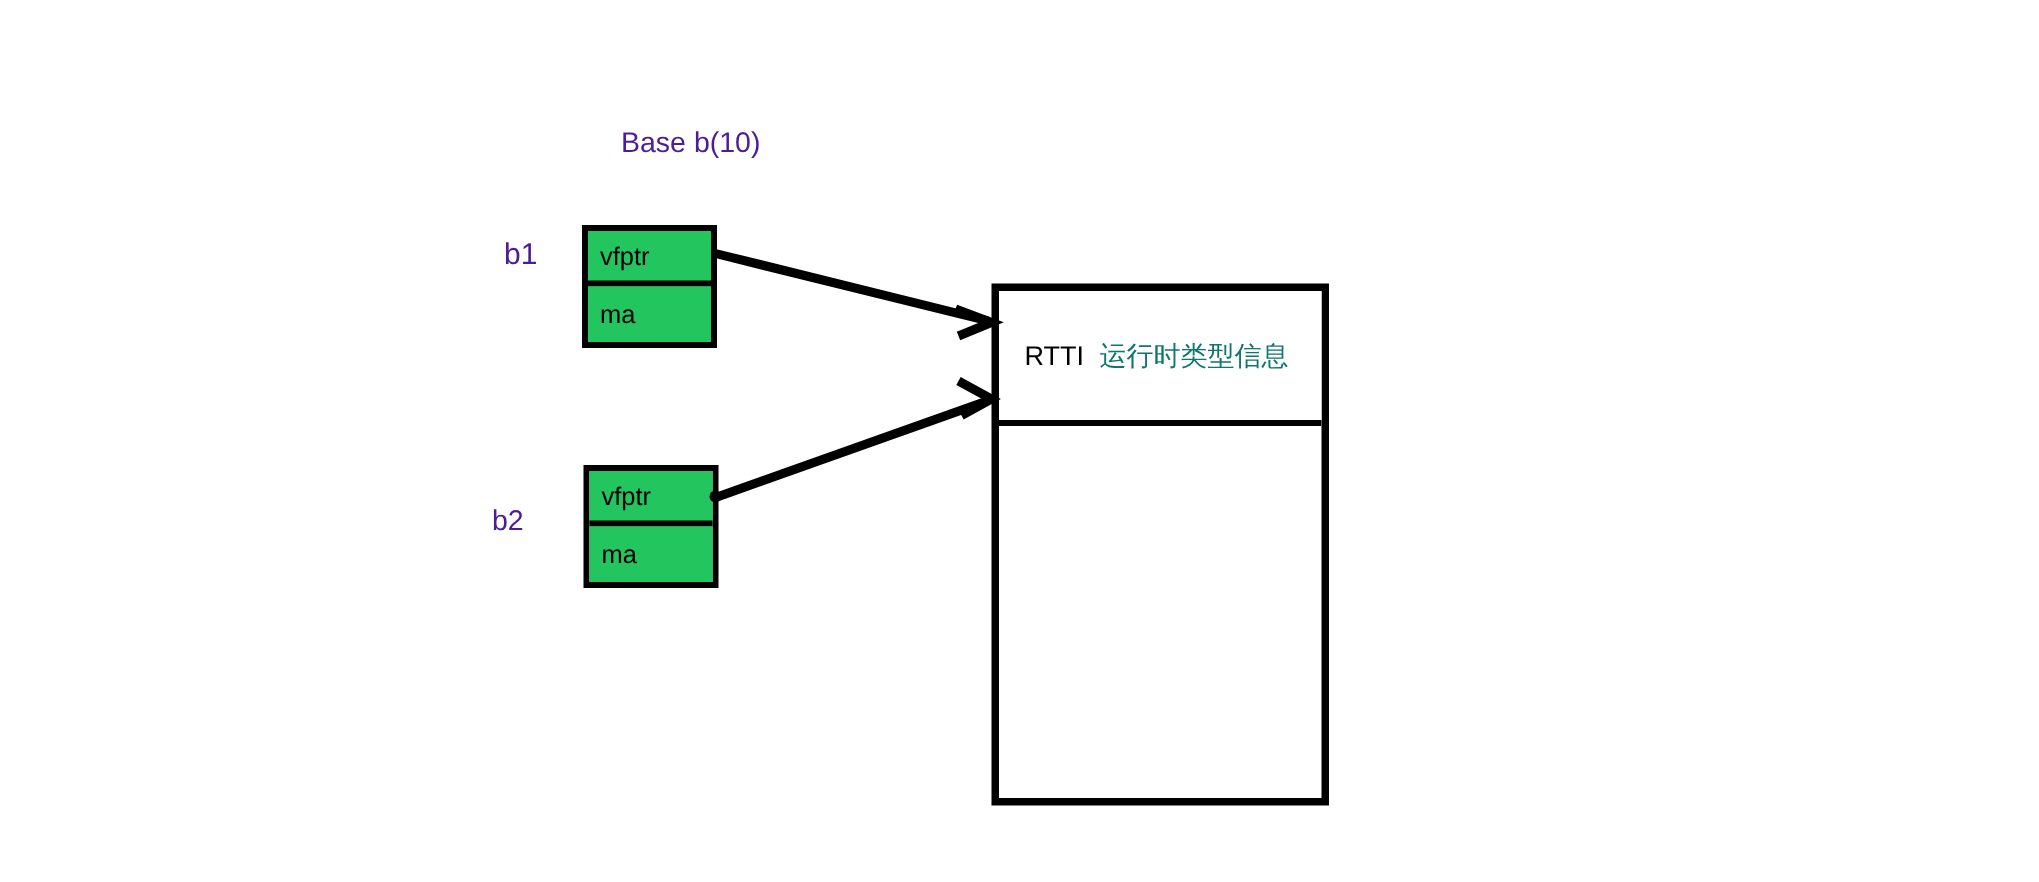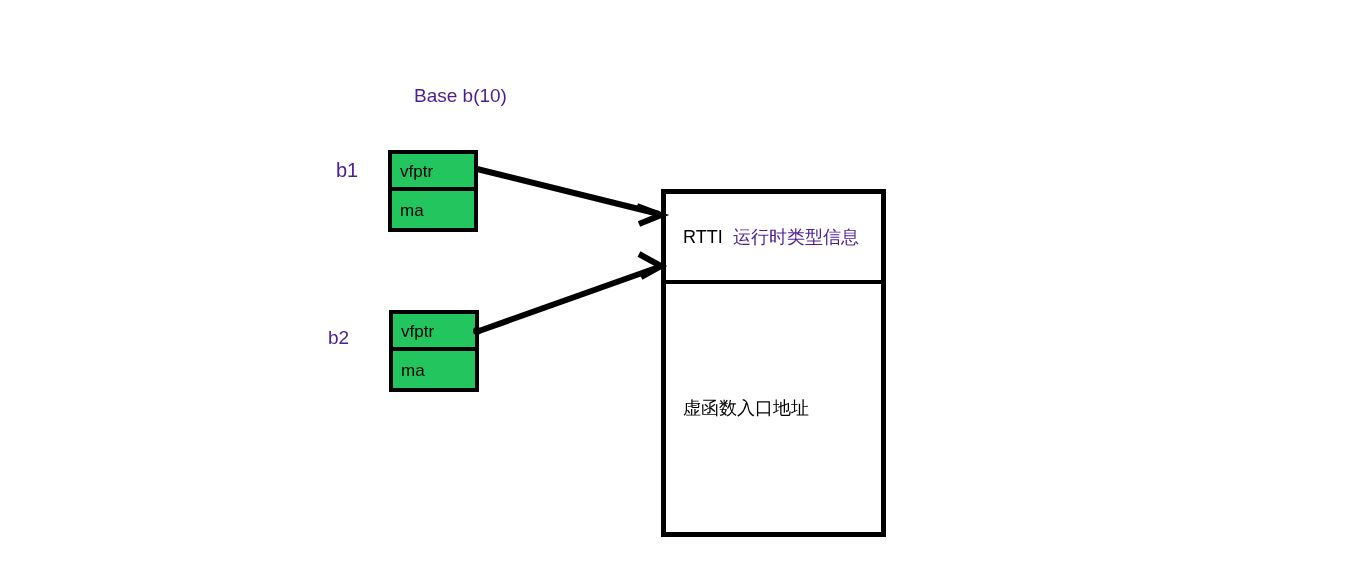--- a/index.html
+++ b/index.html
@@ -103,7 +103,7 @@
     font-size: 18px;
     line-height: 1;
     white-space: nowrap;
-    color: #4c1d95;
+    color: #0f766e;
   }
 
   

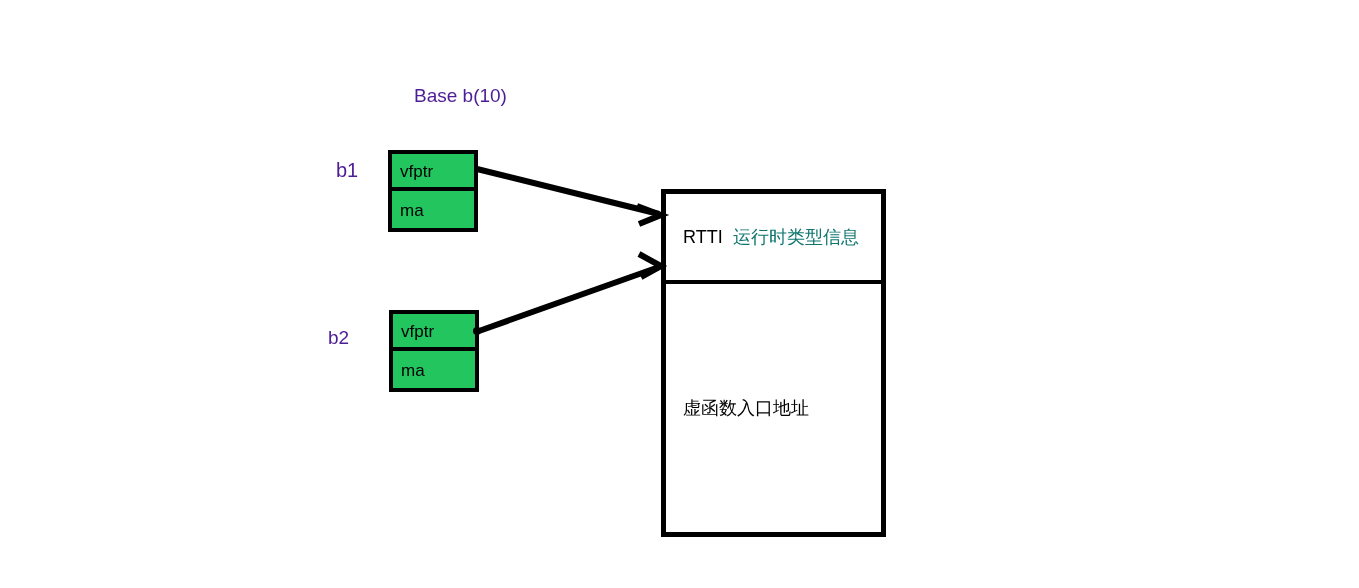--- a/index.html
+++ b/index.html
@@ -29,7 +29,7 @@
 
   .lbl-title   { left: 414px; top: 86px;  font-size: 19px; }
   .lbl-b1      { left: 336px; top: 160px; font-size: 20px; }
-  .lbl-b2      { left: 328px; top: 328px; font-size: 19px; }
+  .lbl-b2      { left: 328px; top: 338px; font-size: 19px; }
 
   
   .obj-box {

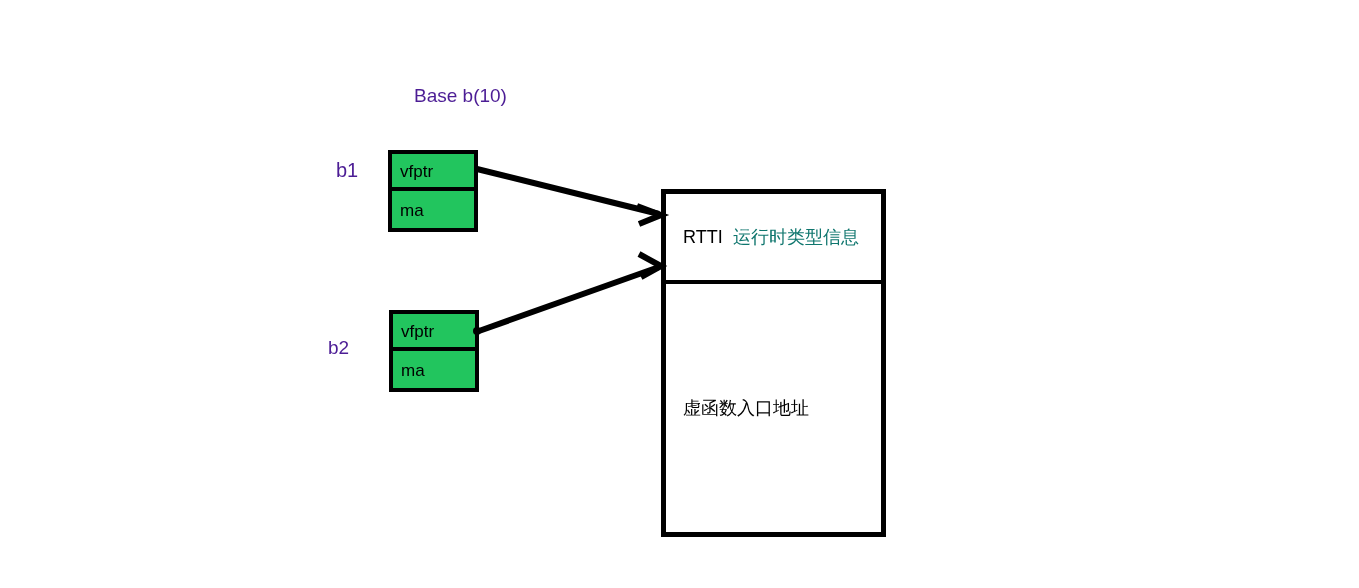--- a/index.html
+++ b/index.html
@@ -150,9 +150,6 @@
       <span class="vt-text">RTTI</span>
       <span class="vt-note">运行时类型信息</span>
     </div>
-    <div class="vt-cell vt-cell-2">
-      <span class="vt-text vt-text-cell2">虚函数入口地址</span>
-    </div>
   </div>
 
   <svg class="arrows" viewBox="0 0 1359 588">

